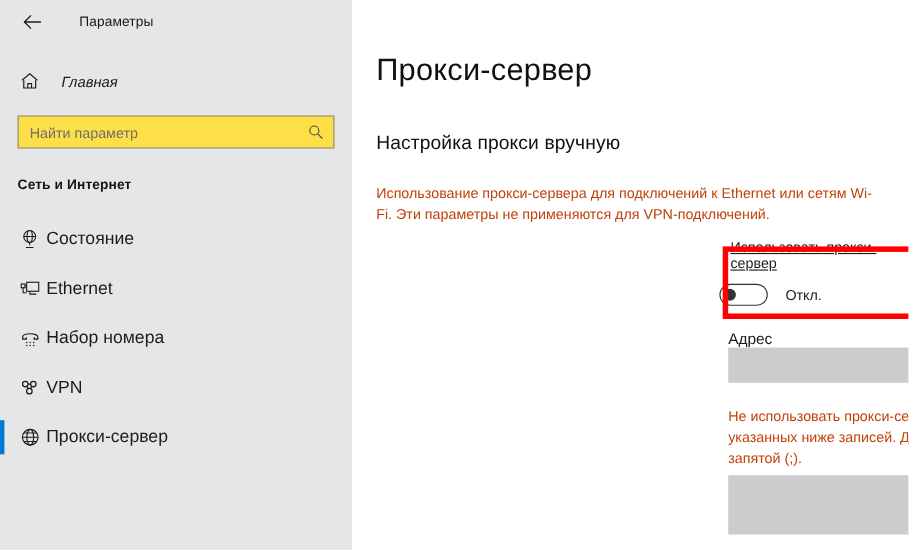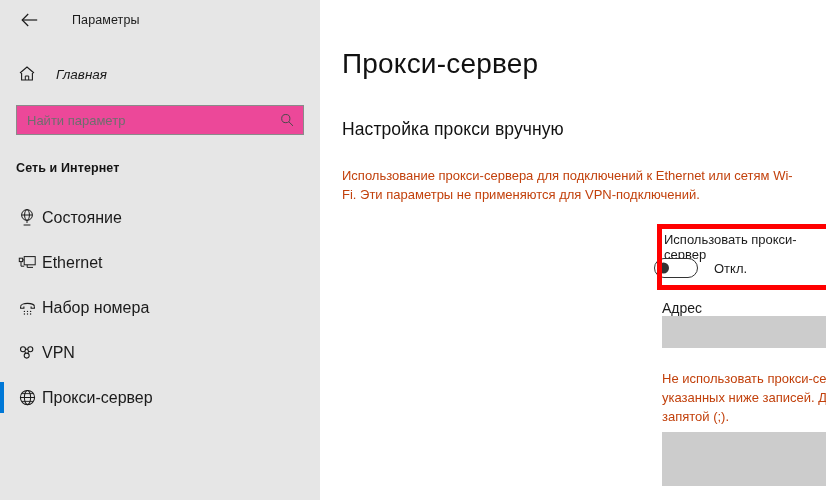--- a/index.html
+++ b/index.html
@@ -82,7 +82,7 @@
   .search-wrap {
     margin: 14px 16px 0 16px;
     height: 30px;
-    background: #ec4899;
+    background: #fde047;
     border: 1px solid #8a8a8a;
     display: flex;
     align-items: flex-start;

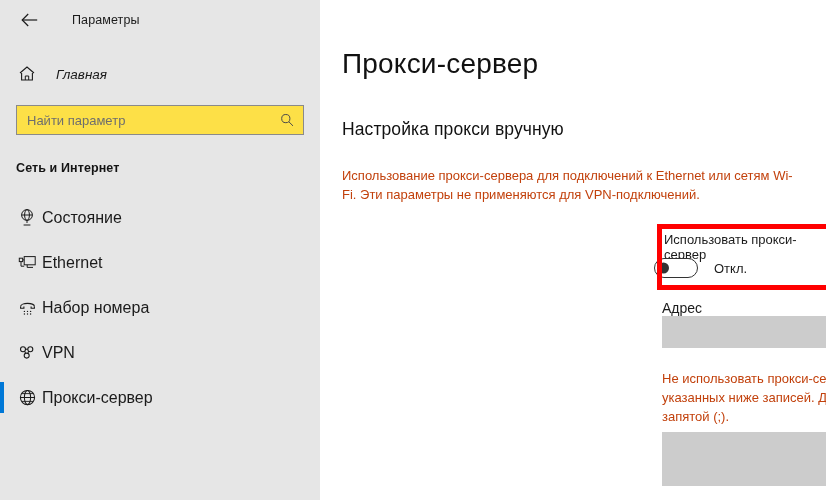--- a/index.html
+++ b/index.html
@@ -210,9 +210,10 @@
   .toggle-label {
     position: absolute;
     left: 344px;
-    top: 232px;
-    font-size: 13px;
-    color: #1b1b1b;
+    top: 217px;
+    font-size: 13px;
+    color: #1b1b1b;
+    text-decoration: underline;
   }
   .toggle-row {
     position: absolute;

